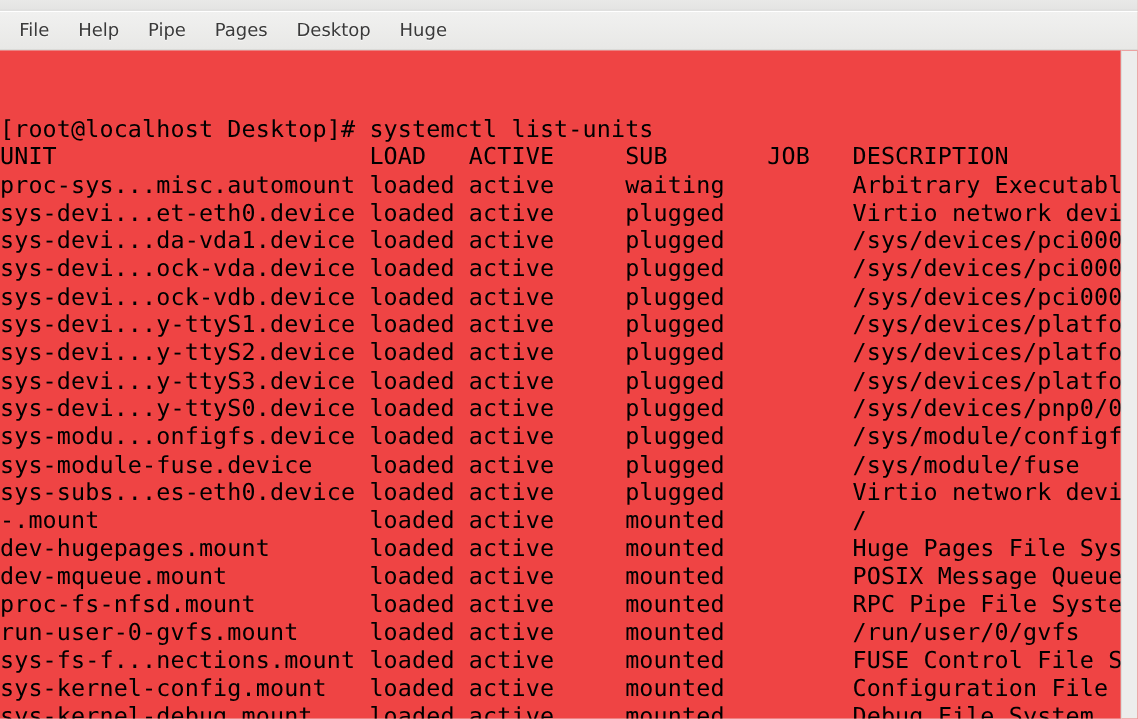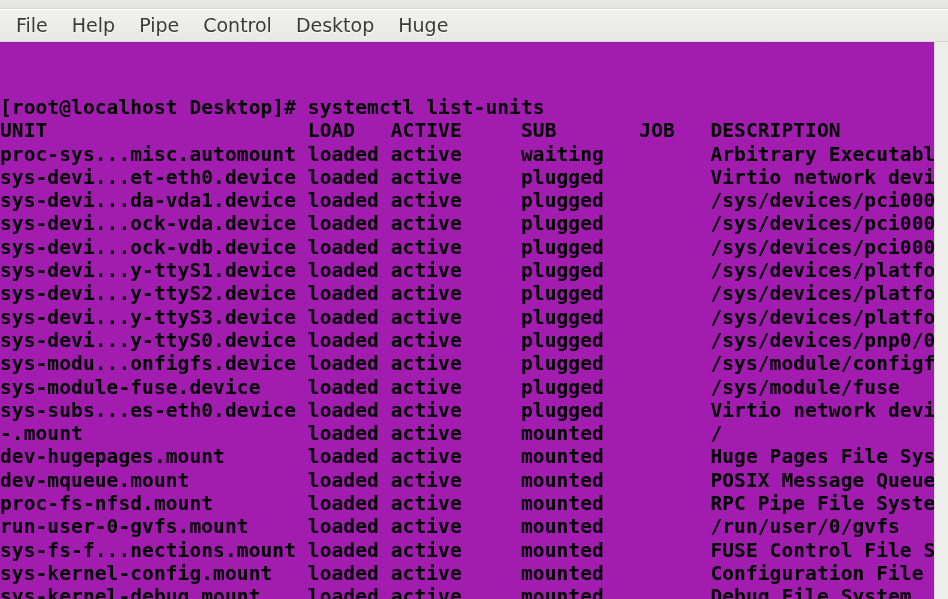--- a/index.html
+++ b/index.html
@@ -36,7 +36,7 @@
     padding: 4px 10px 5px 10px;
     margin: 0 2px;
     color: #3a3a3a;
-    font-size: 19px;
+    font-size: 15px;
     text-shadow: 0 1px 0 rgba(255,255,255,0.7);
     border-radius: 3px;
     cursor: default;

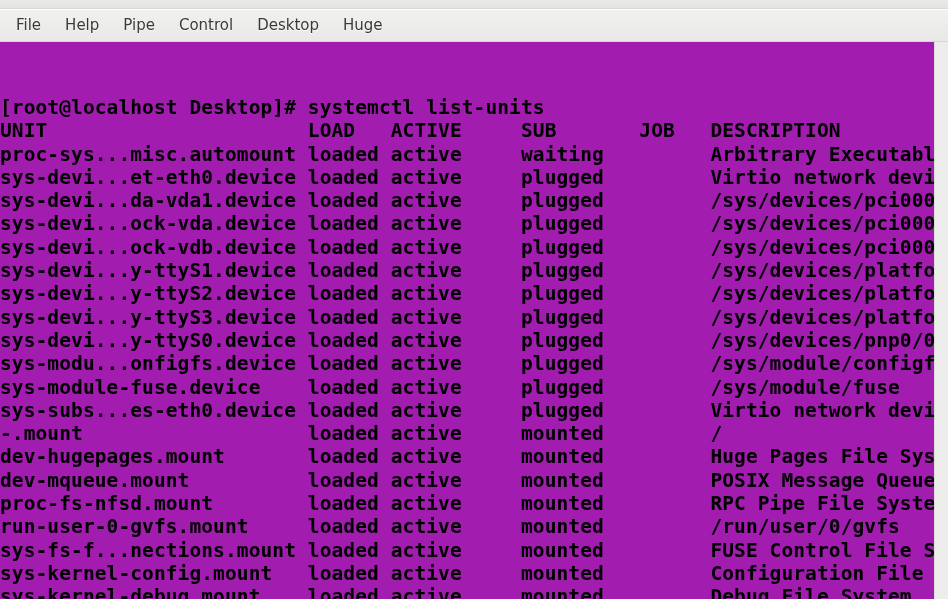--- a/index.html
+++ b/index.html
@@ -80,7 +80,7 @@
     <div class="menu-item">File</div>
     <div class="menu-item">Help</div>
     <div class="menu-item">Pipe</div>
-    <div class="menu-item">Control</div>
+    <div class="menu-item">Pages</div>
     <div class="menu-item">Desktop</div>
     <div class="menu-item">Huge</div>
   </div>

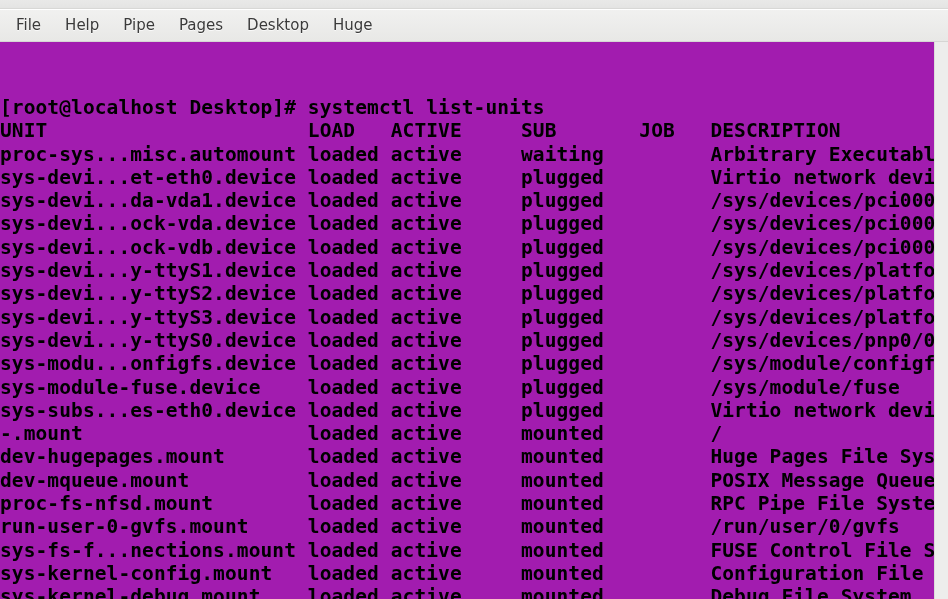--- a/index.html
+++ b/index.html
@@ -44,10 +44,9 @@
   }
   .terminal-wrap {
     flex: 1;
-    background: #a21caf;
+    background: #ef4444;
     position: relative;
     overflow: hidden;
-    font-weight: bold;
   }
   .scrollbar {
     position: absolute;

